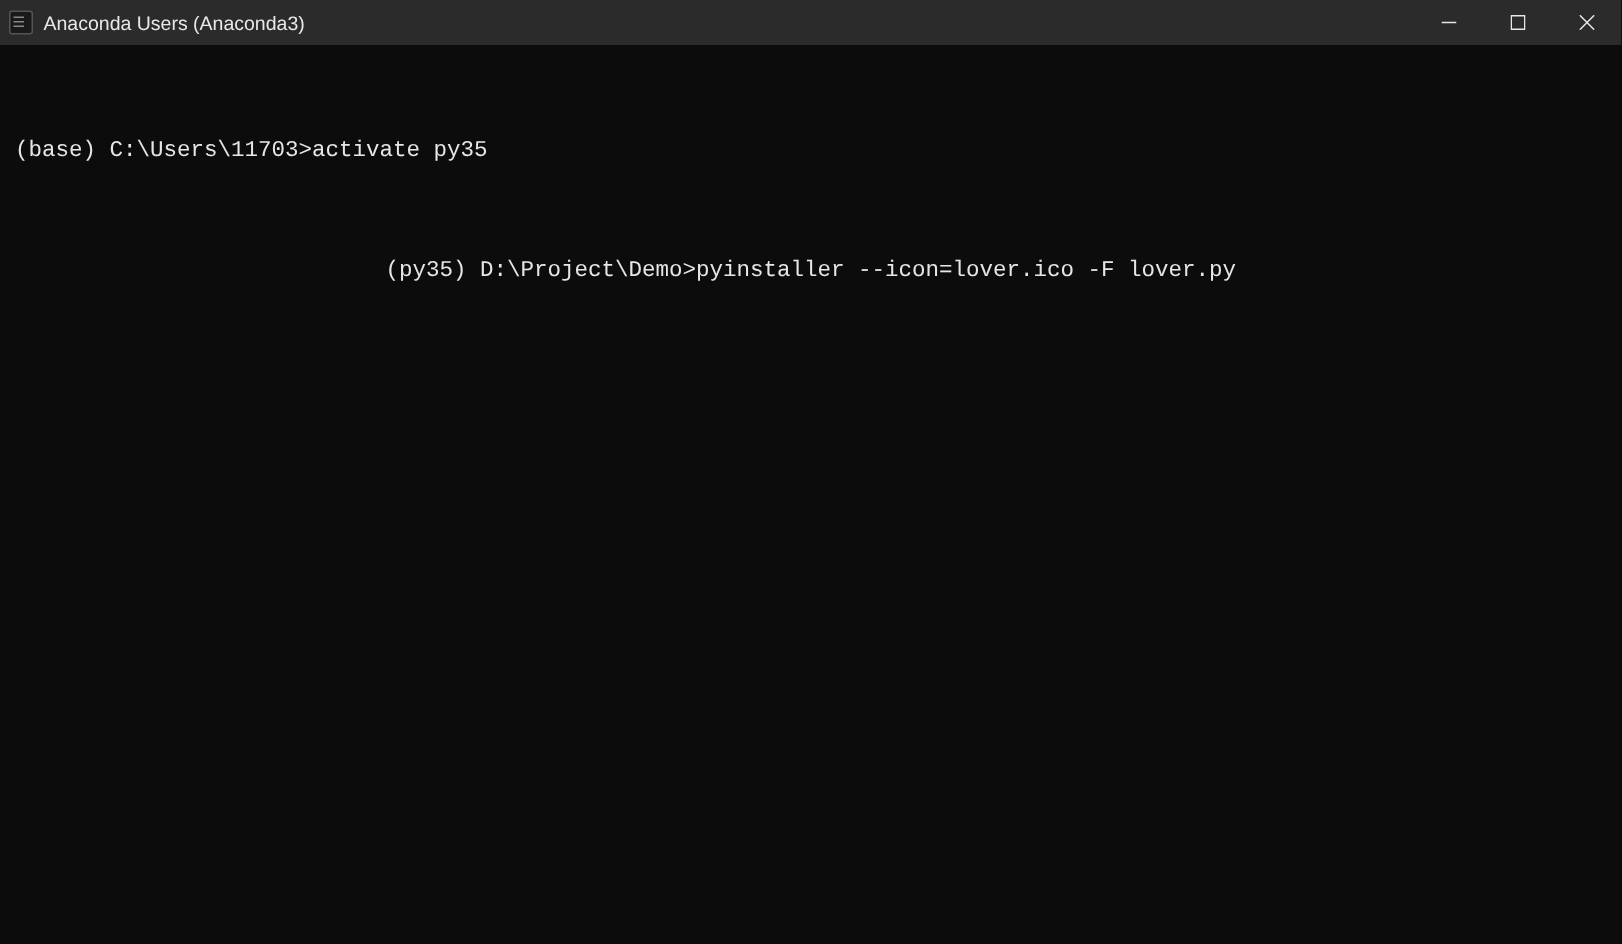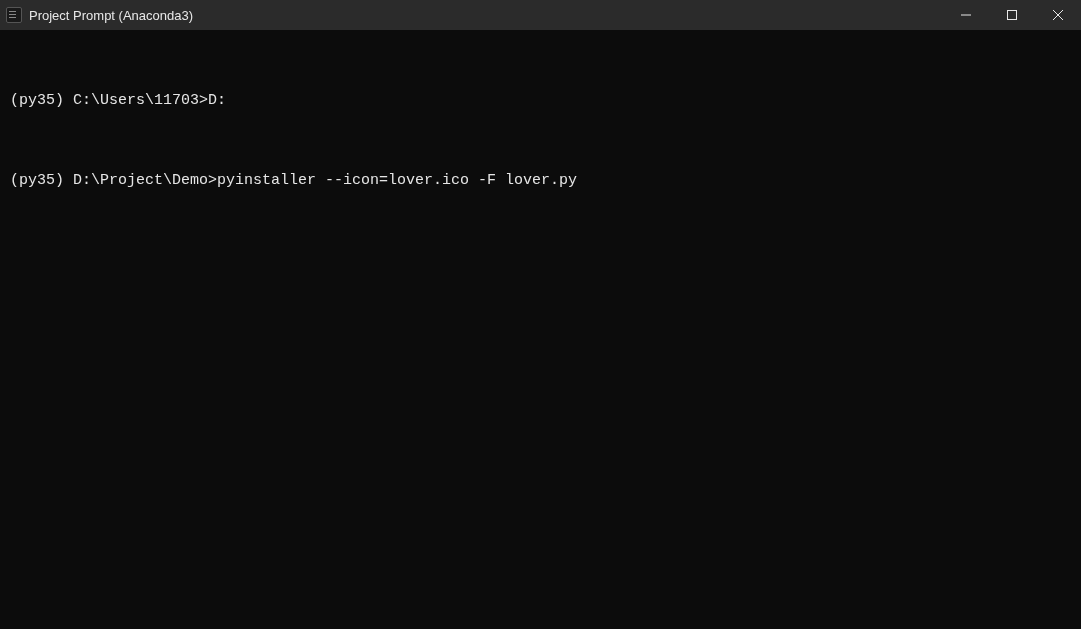--- a/index.html
+++ b/index.html
@@ -84,7 +84,7 @@
 <div class="titlebar">
   <div class="titlebar-left">
     <div class="app-icon"></div>
-    <span>Project Prompt (Anaconda3)</span>
+    <span>Anaconda Users (Anaconda3)</span>
   </div>
   <div class="titlebar-controls">
     <div class="ctrl-btn">

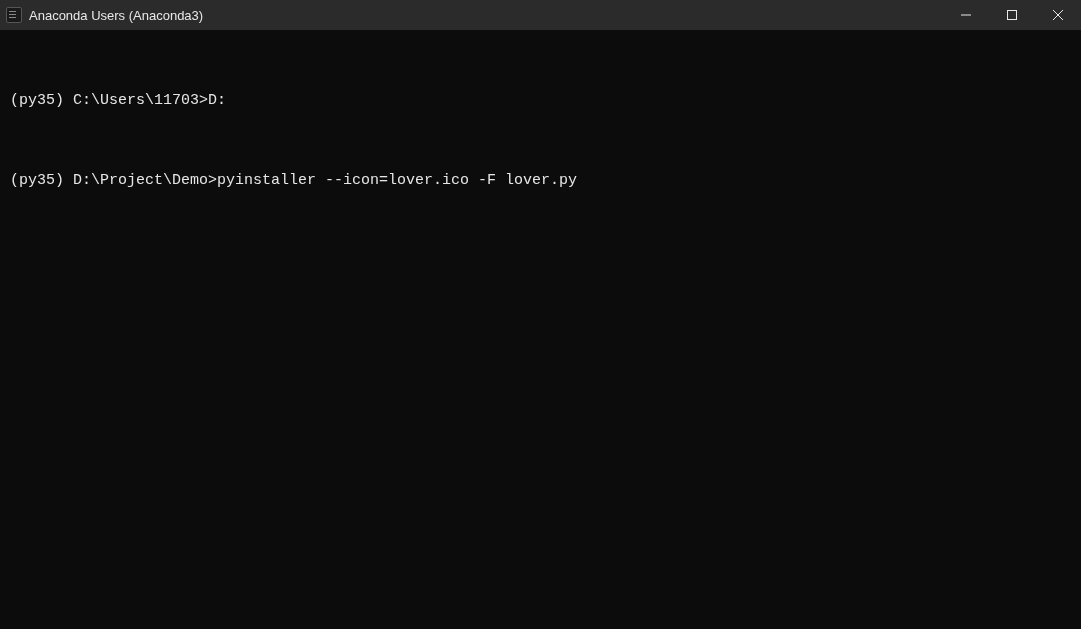--- a/index.html
+++ b/index.html
@@ -107,6 +107,7 @@
 </div>
 
 <div class="terminal">
+  <div class="line">(base) C:\Users\11703&gt;activate py35</div>
   <div class="line">(py35) C:\Users\11703&gt;D:</div>
   <div class="line">(py35) D:\Project\Demo&gt;pyinstaller --icon=lover.ico -F lover.py</div>
 </div>

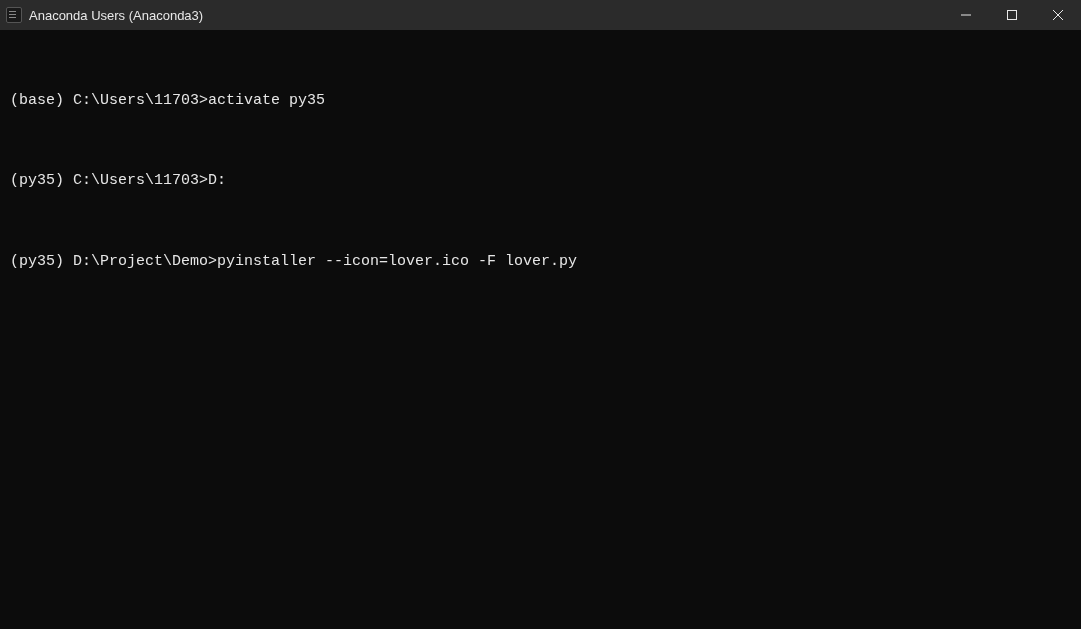--- a/index.html
+++ b/index.html
@@ -108,7 +108,6 @@
 
 <div class="terminal">
   <div class="line">(base) C:\Users\11703&gt;activate py35</div>
-  <div class="line">(py35) C:\Users\11703&gt;D:</div>
   <div class="line">(py35) D:\Project\Demo&gt;pyinstaller --icon=lover.ico -F lover.py</div>
 </div>
 

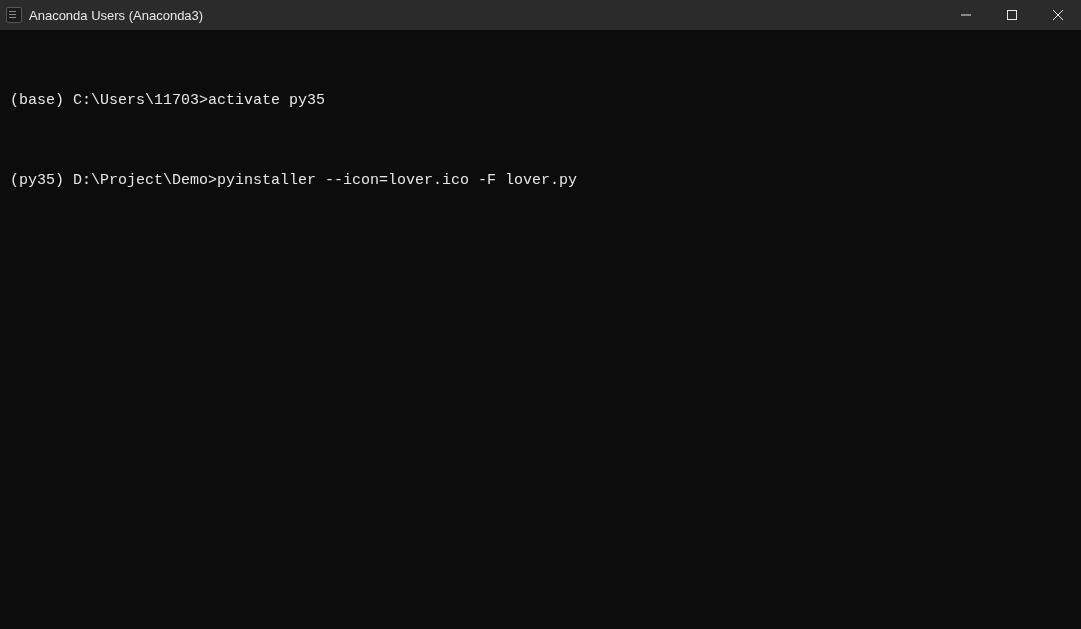--- a/index.html
+++ b/index.html
@@ -76,6 +76,7 @@
     }
     .line:last-child {
       margin-bottom: 12px;
+      text-align: center;
     }
   </style>
 </head>

